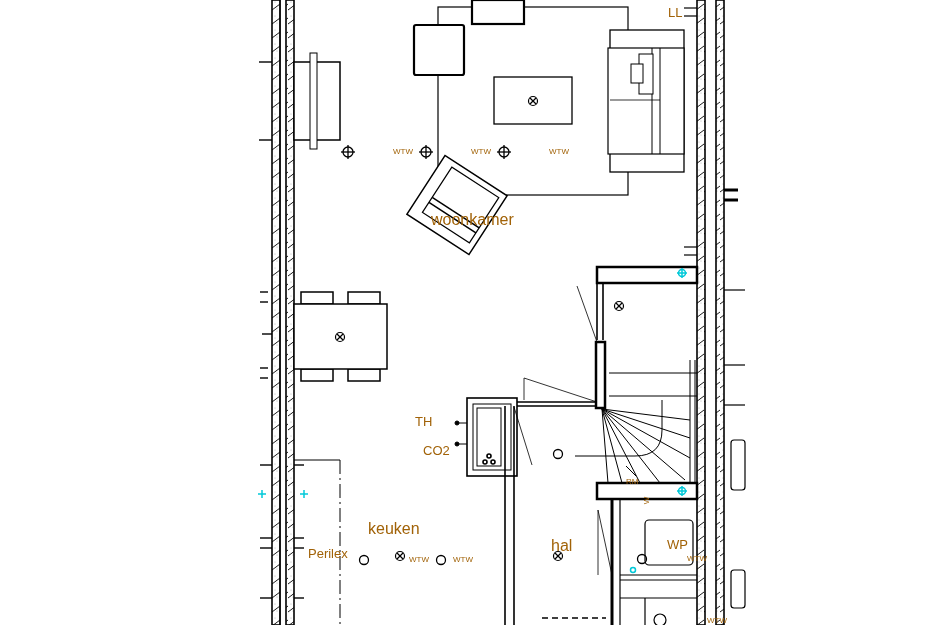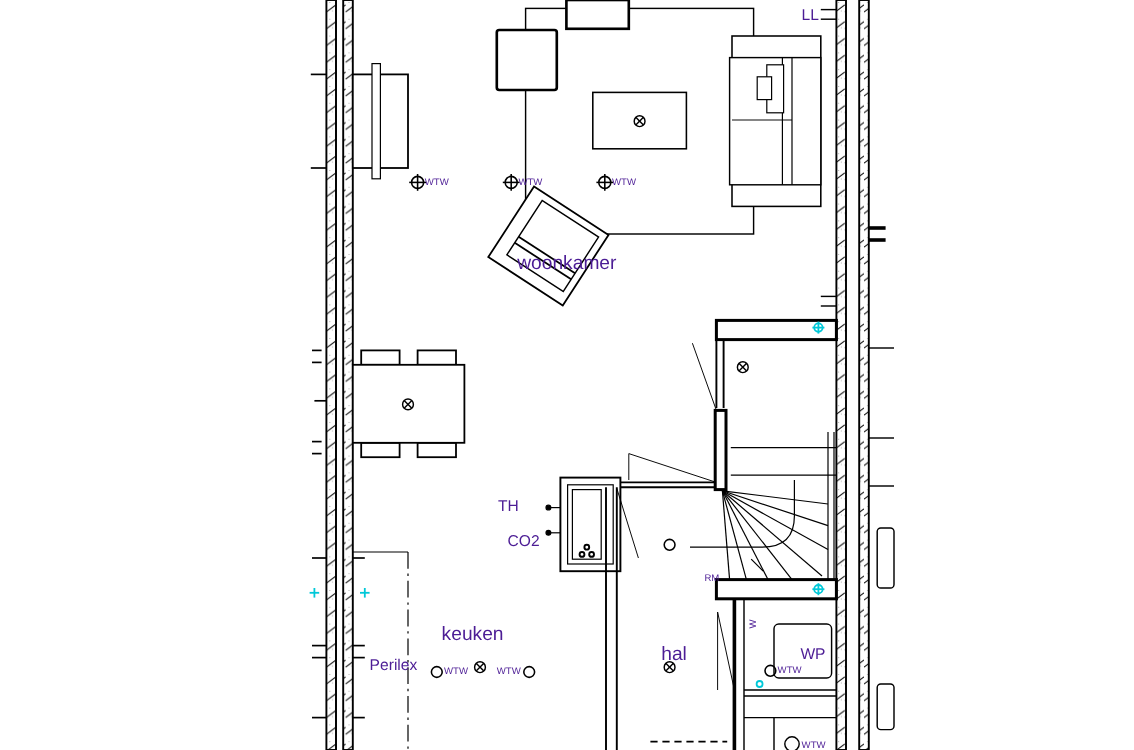--- a/index.html
+++ b/index.html
@@ -5,7 +5,7 @@
   html, body { margin:0; padding:0; background:#ffffff; }
   body { width:945px; height:625px; overflow:hidden; position:relative; font-family:"Liberation Sans", sans-serif; }
   svg { position:absolute; left:0; top:0; }
-  .lbl { position:absolute; color:#4c1d95; white-space:nowrap; line-height:1; }
+  .lbl { position:absolute; color:#a16207; white-space:nowrap; line-height:1; }
   .room { font-size:16px; }
   .tag { font-size:13px; }
   .small { font-size:8px; }

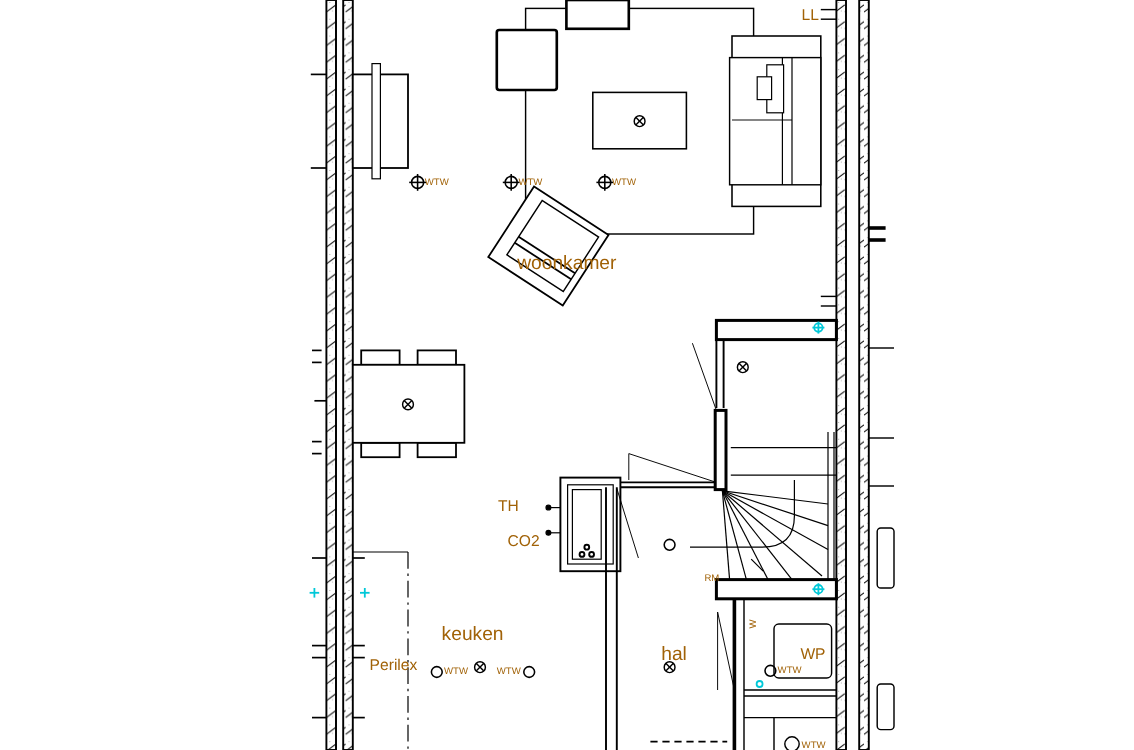--- a/index.html
+++ b/index.html
@@ -8,7 +8,7 @@
   .lbl { position:absolute; color:#a16207; white-space:nowrap; line-height:1; }
   .room { font-size:16px; }
   .tag { font-size:13px; }
-  .small { font-size:8px; }
+  .small { font-size:8px;padding-left:39px; }
 </style>
 </head>
 <body>

